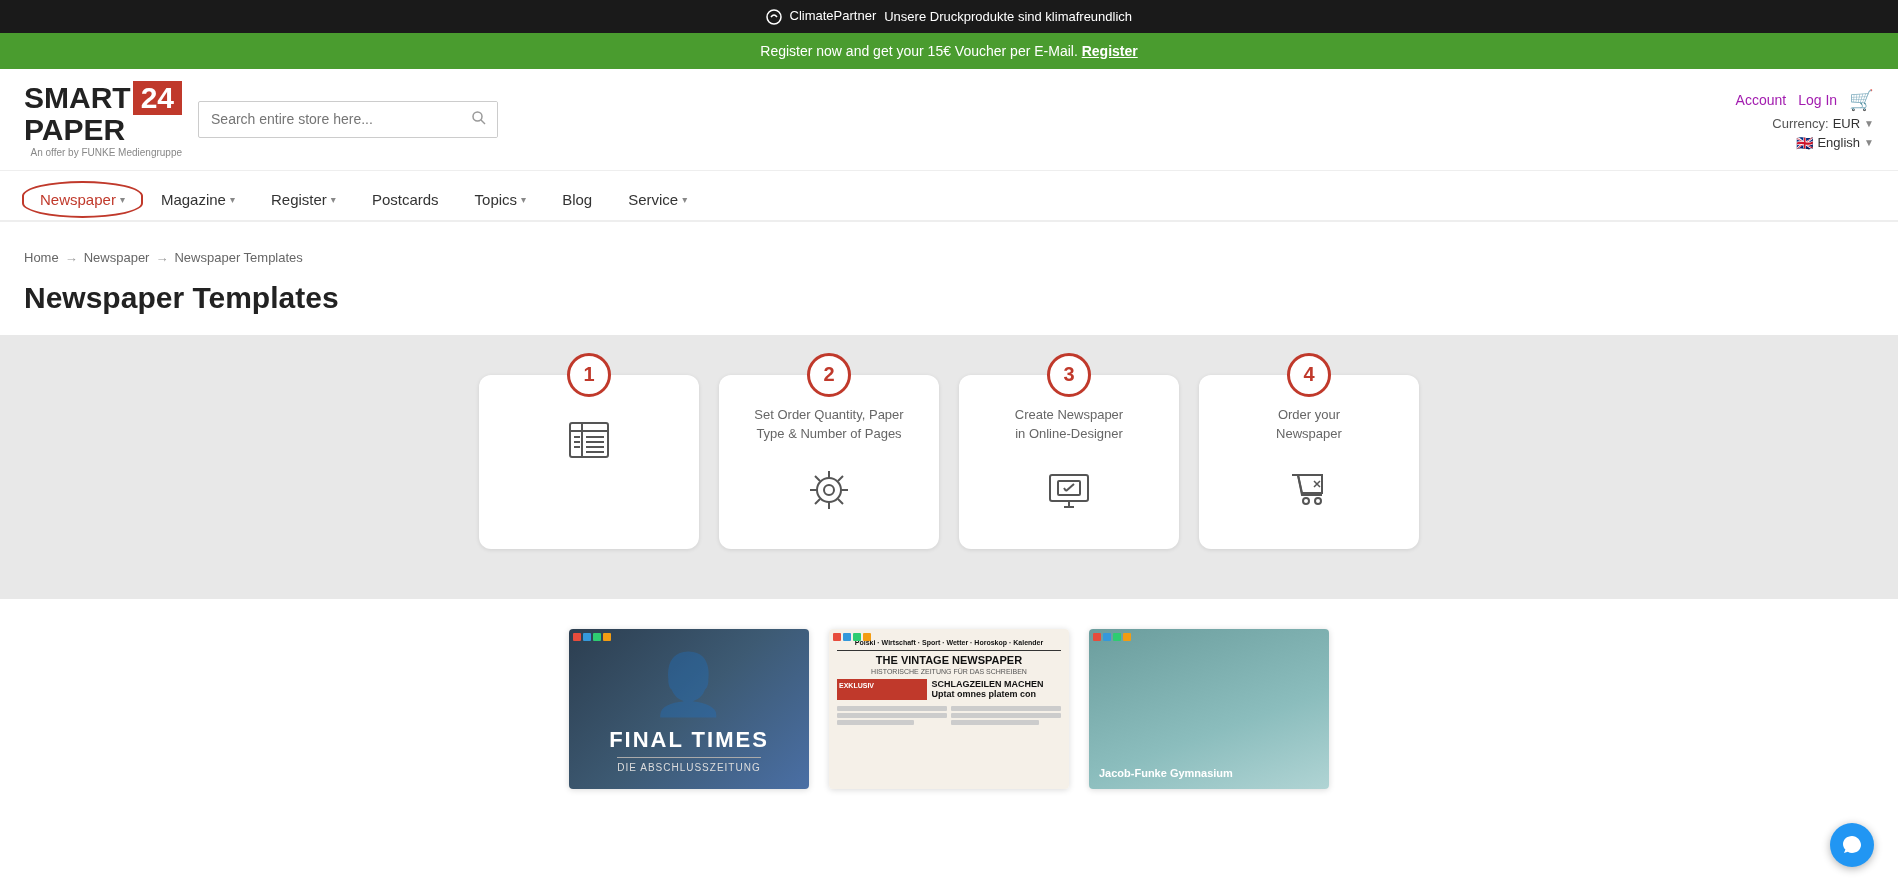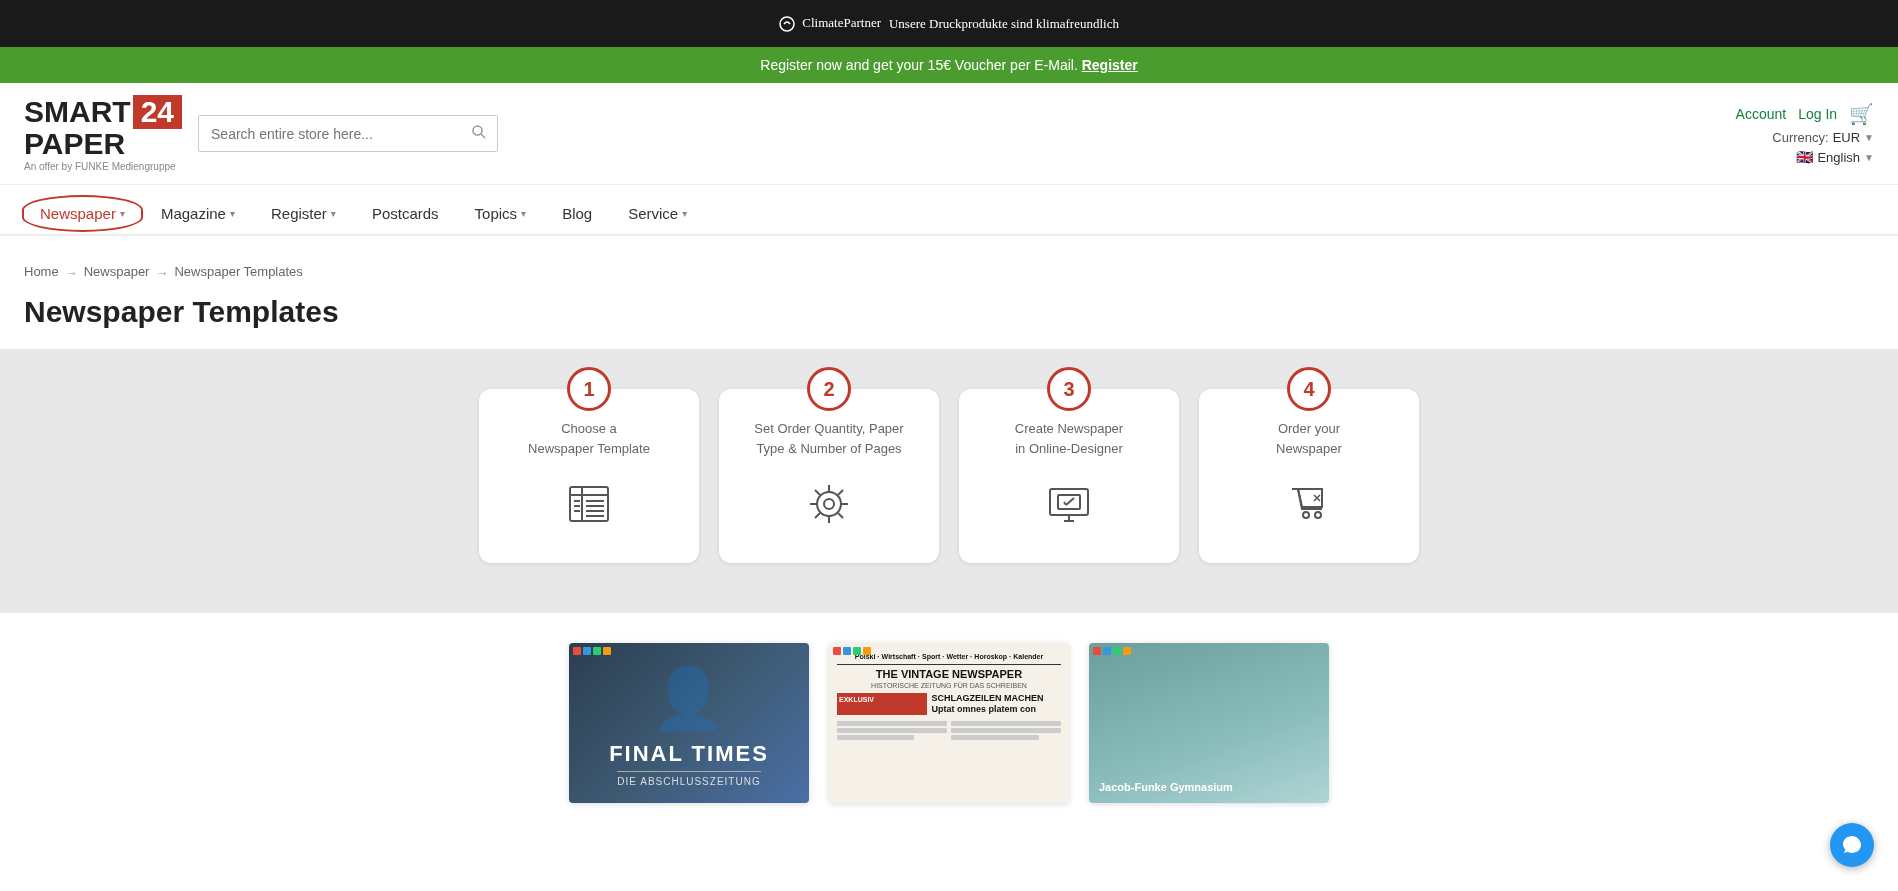--- a/index.html
+++ b/index.html
@@ -10,13 +10,12 @@
       background: #1a1a1a;
       color: #fff;
       text-align: center;
-      padding: 15px 16px;
+      padding: 8px 16px;
       font-size: 13px;
       display: flex;
       align-items: center;
       justify-content: center;
       gap: 8px;
-      font-family: Liberation Serif, serif;
     }
 
     

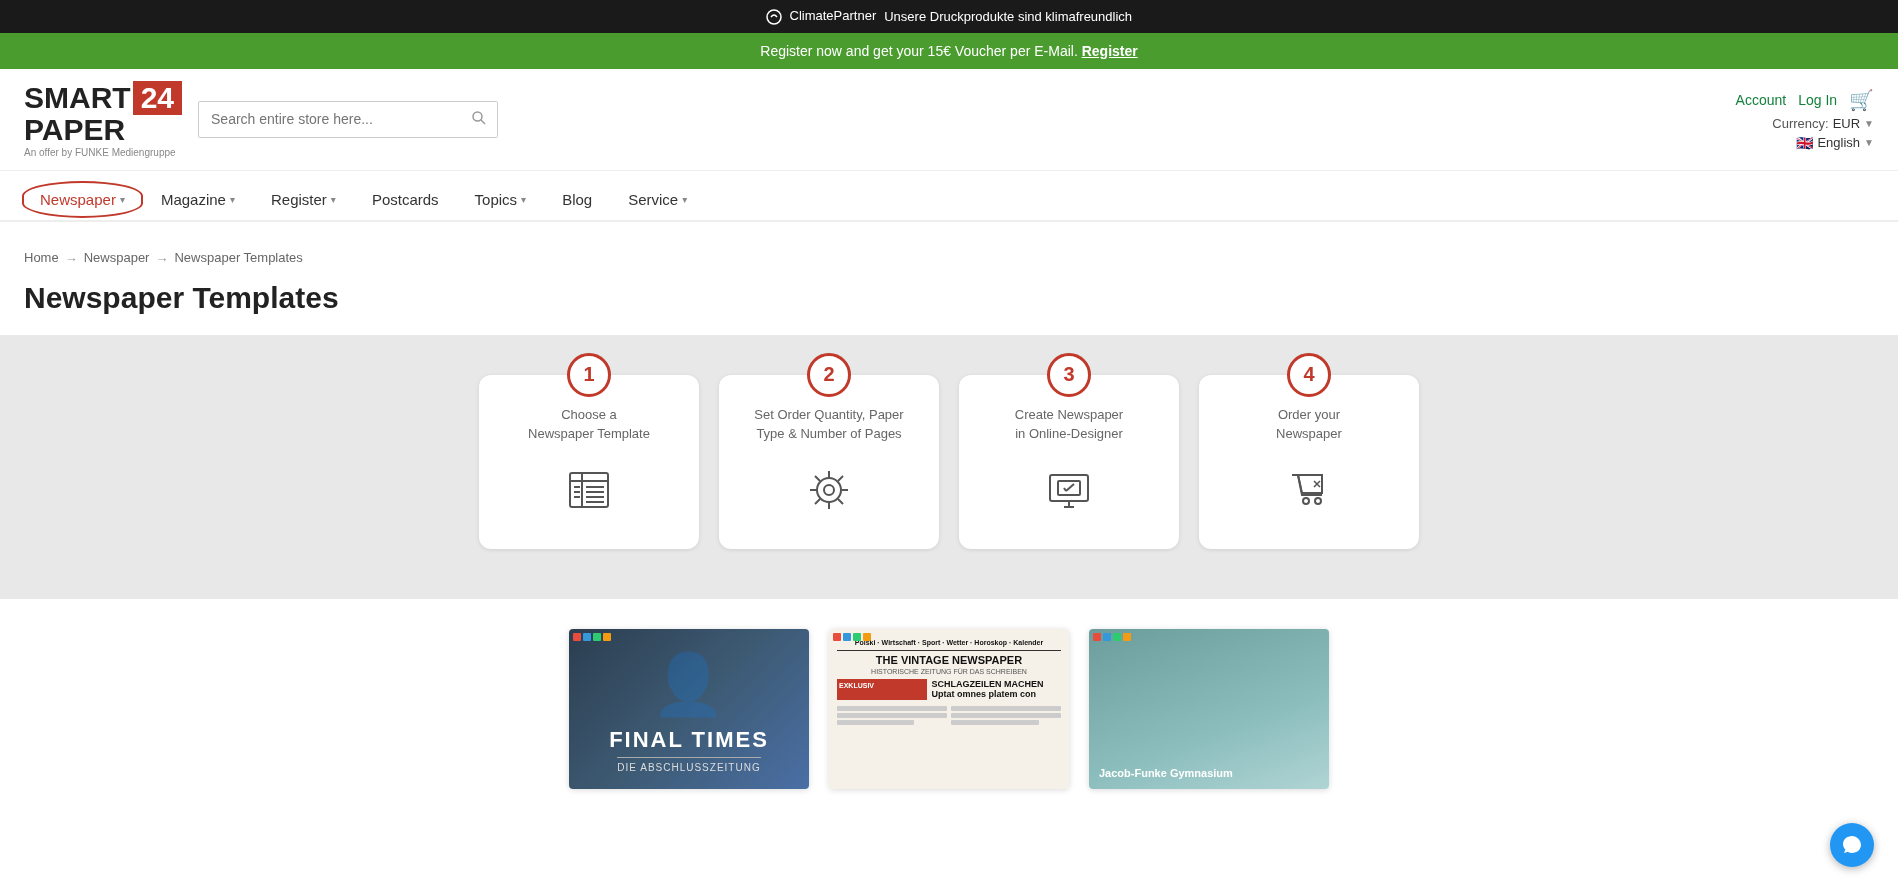--- a/index.html
+++ b/index.html
@@ -74,7 +74,7 @@
       align-items: center;
       gap: 12px;
     }
-    .header-top-actions a { color: #15803d; text-decoration: none; font-size: 14px; }
+    .header-top-actions a { color: #a21caf; text-decoration: none; font-size: 14px; }
     .cart-icon { font-size: 20px; color: #333; }
     .currency-row, .language-row {
       font-size: 13px;

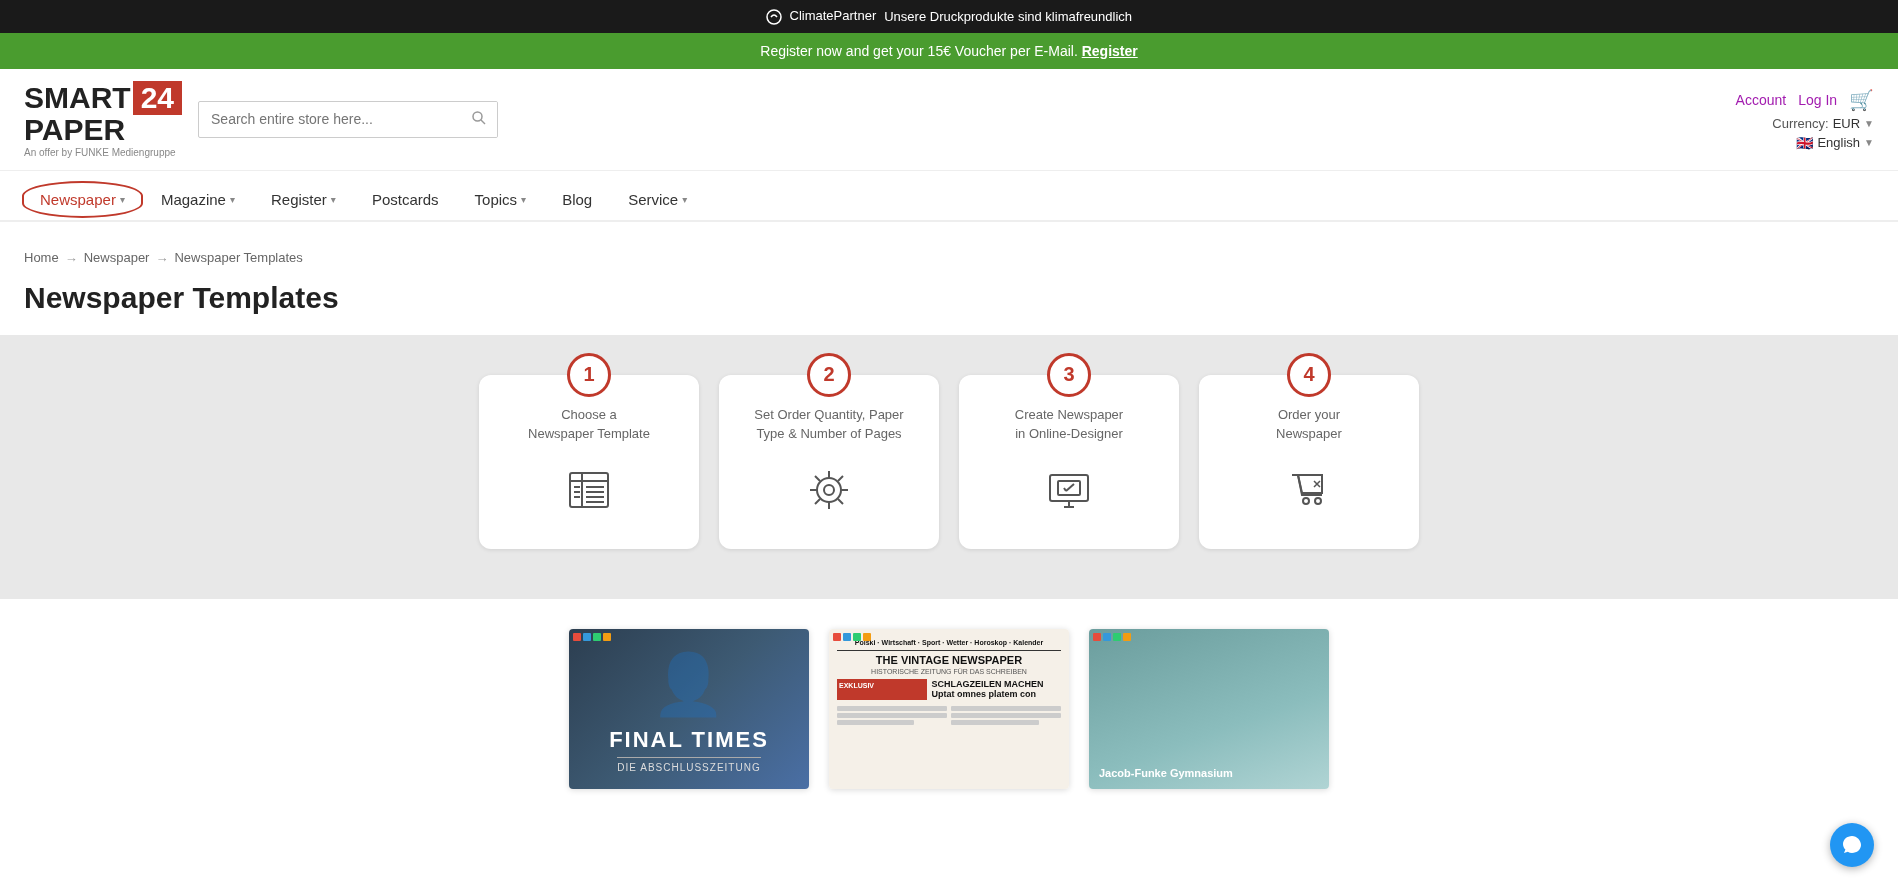--- a/index.html
+++ b/index.html
@@ -307,7 +307,7 @@
       line-height: 1;
       margin-left: 2px;
     }
-    .logo-tagline { font-size: 10px; color: #888; margin-top: 2px; }
+    .logo-tagline { font-size: 10px; color: #888; margin-top: 2px; text-align: right; }
   </style>
 </head>
 <body>

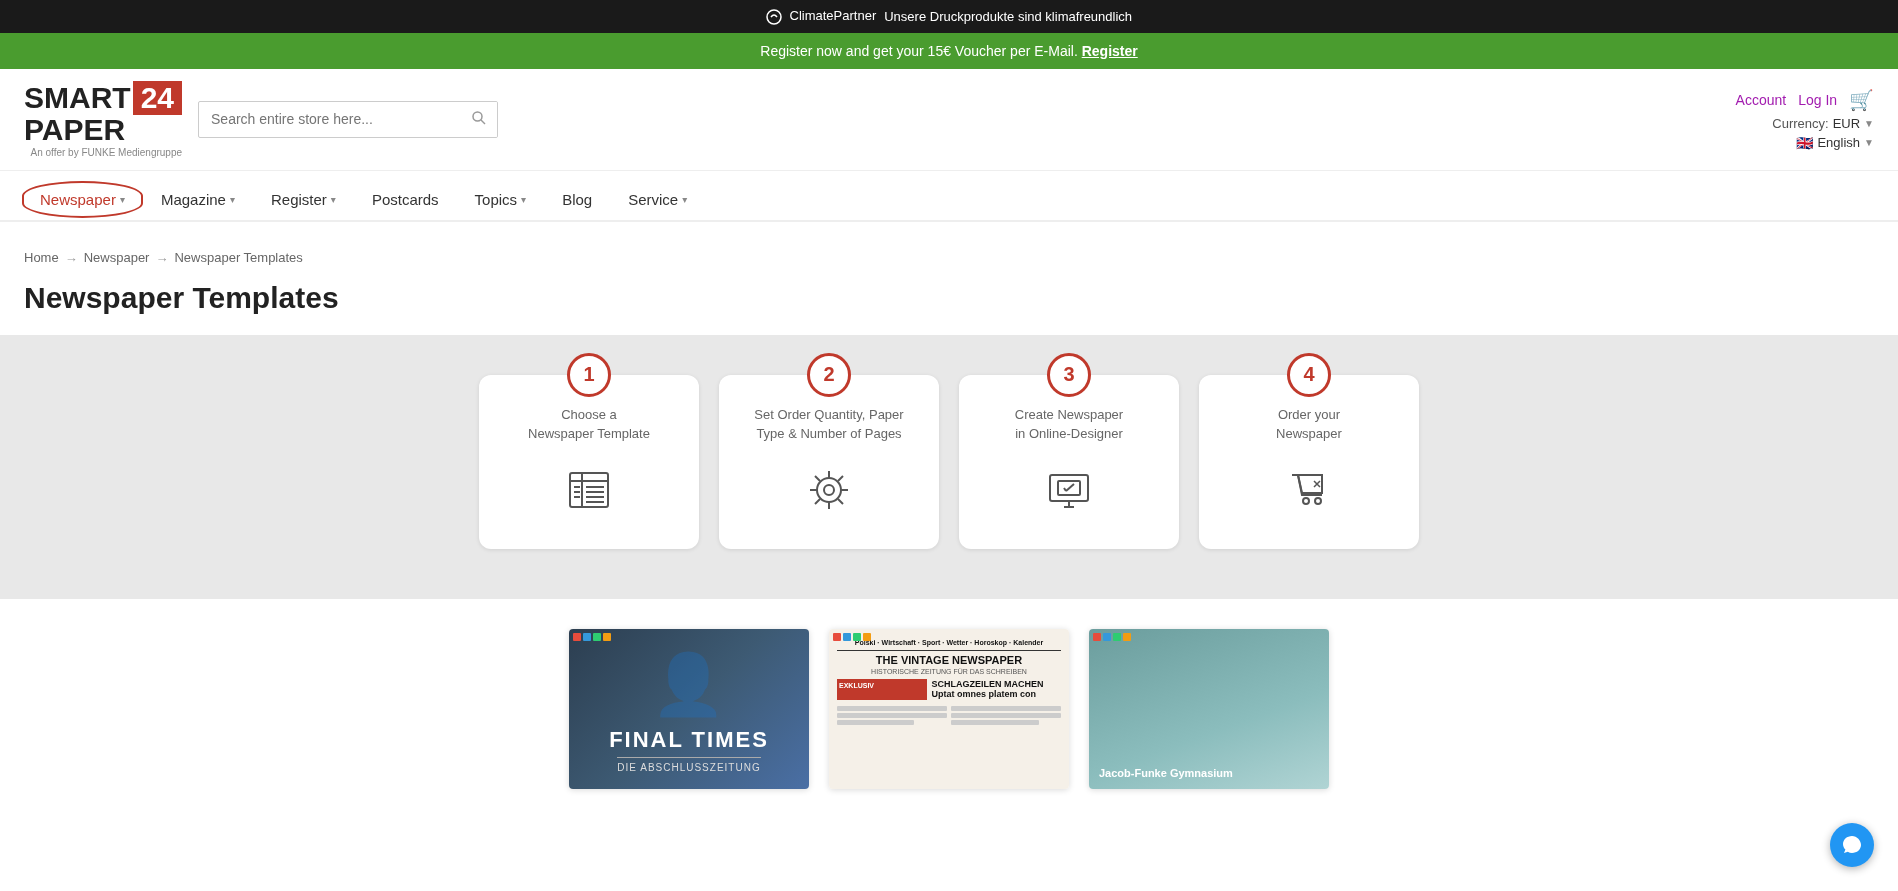--- a/index.html
+++ b/index.html
@@ -418,7 +418,6 @@
     <div class="step-number">
       <span>1</span>
     </div>
-    <div class="step-label">Choose a<br>Newspaper Template</div>
     <div class="step-icon">
       <svg width="50" height="50" viewBox="0 0 50 50" fill="none" stroke="#555" stroke-width="2">
         <rect x="6" y="8" width="38" height="34" rx="2"></rect>

